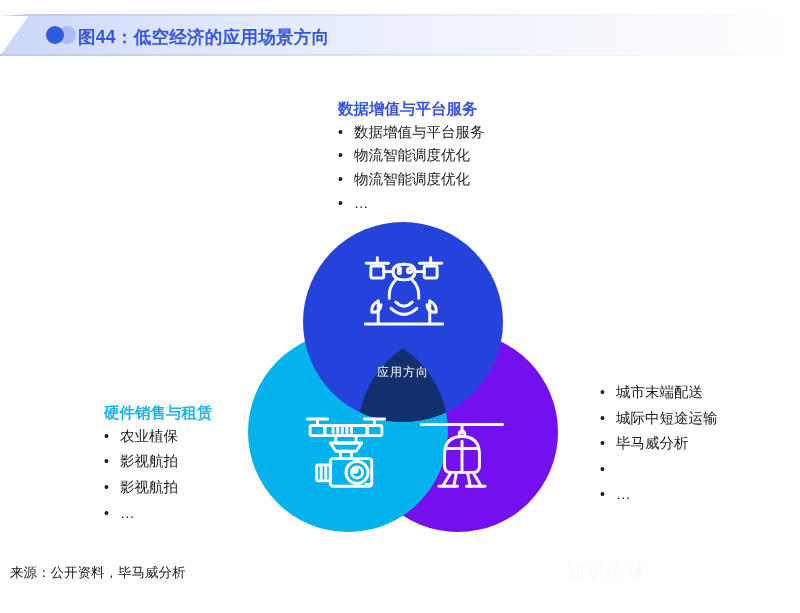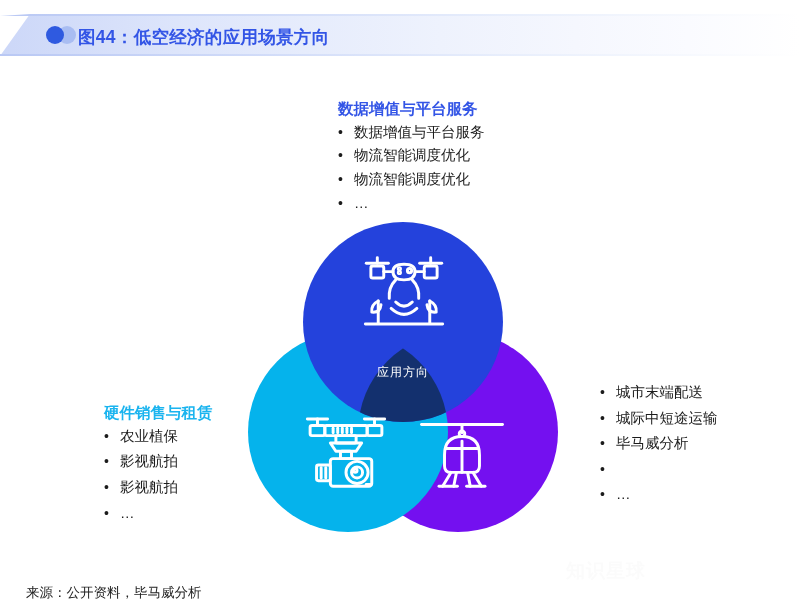--- a/index.html
+++ b/index.html
@@ -213,11 +213,10 @@
   #footer-source {
     position: absolute;
     left: 10px;
-    top: 584px;
+    top: 564px;
     font-size: 13.5px;
     color: #222222;
     white-space: nowrap;
-    margin-left: 16px;
   }
 
   #watermark {

